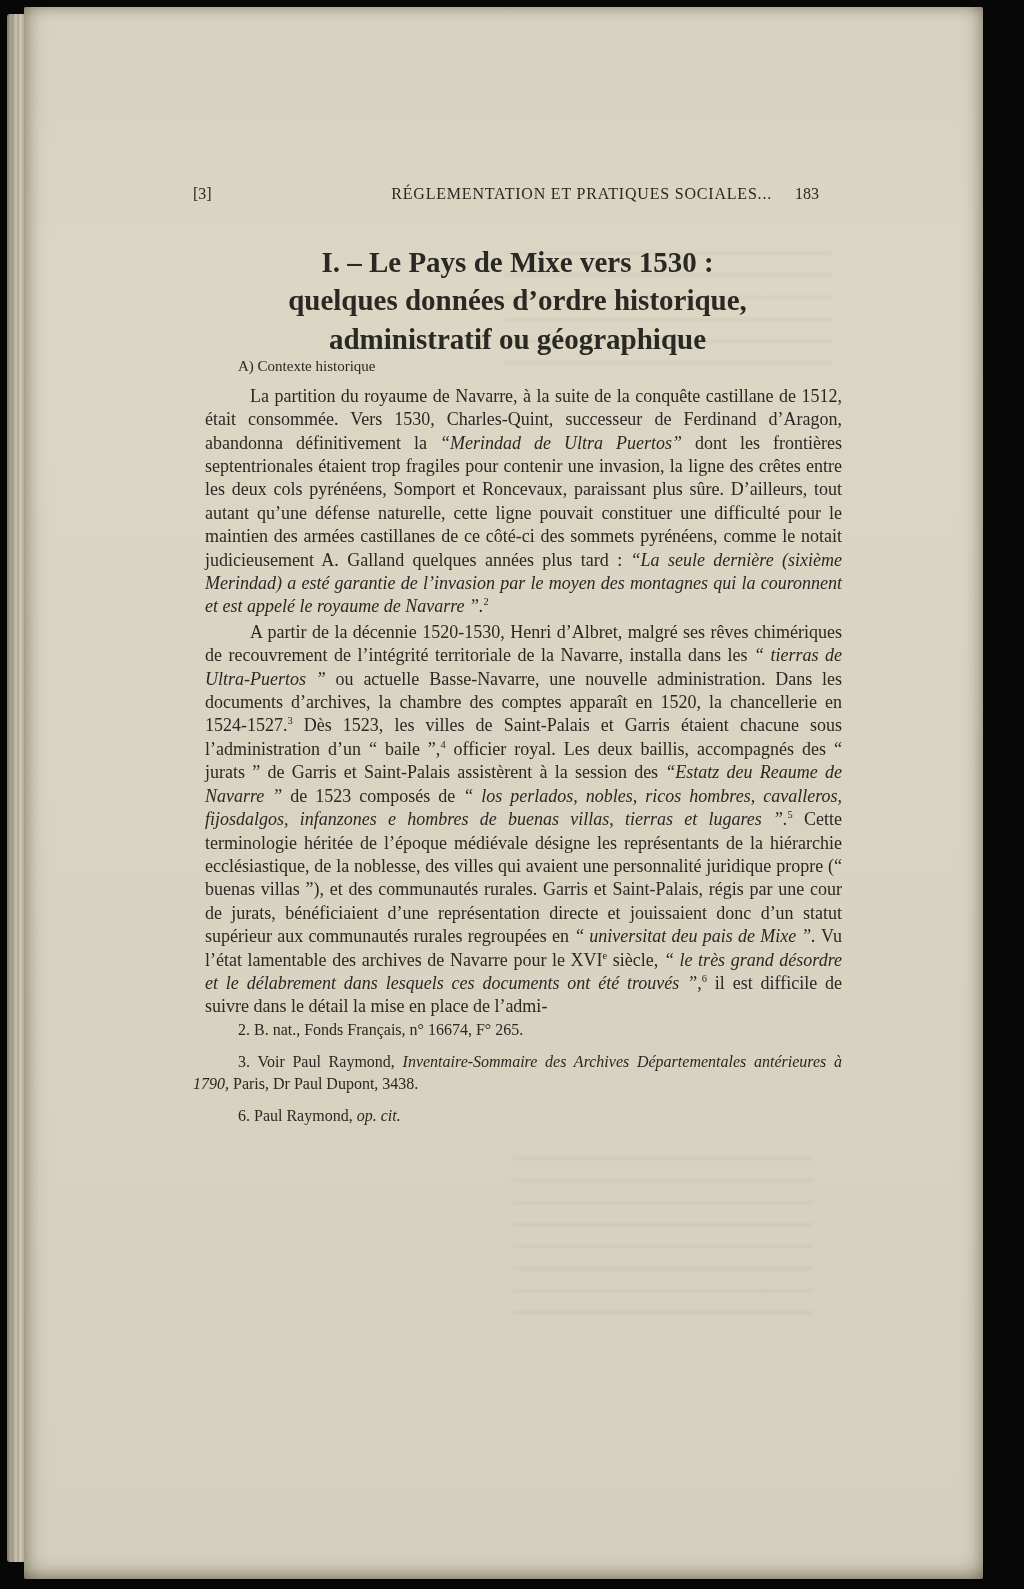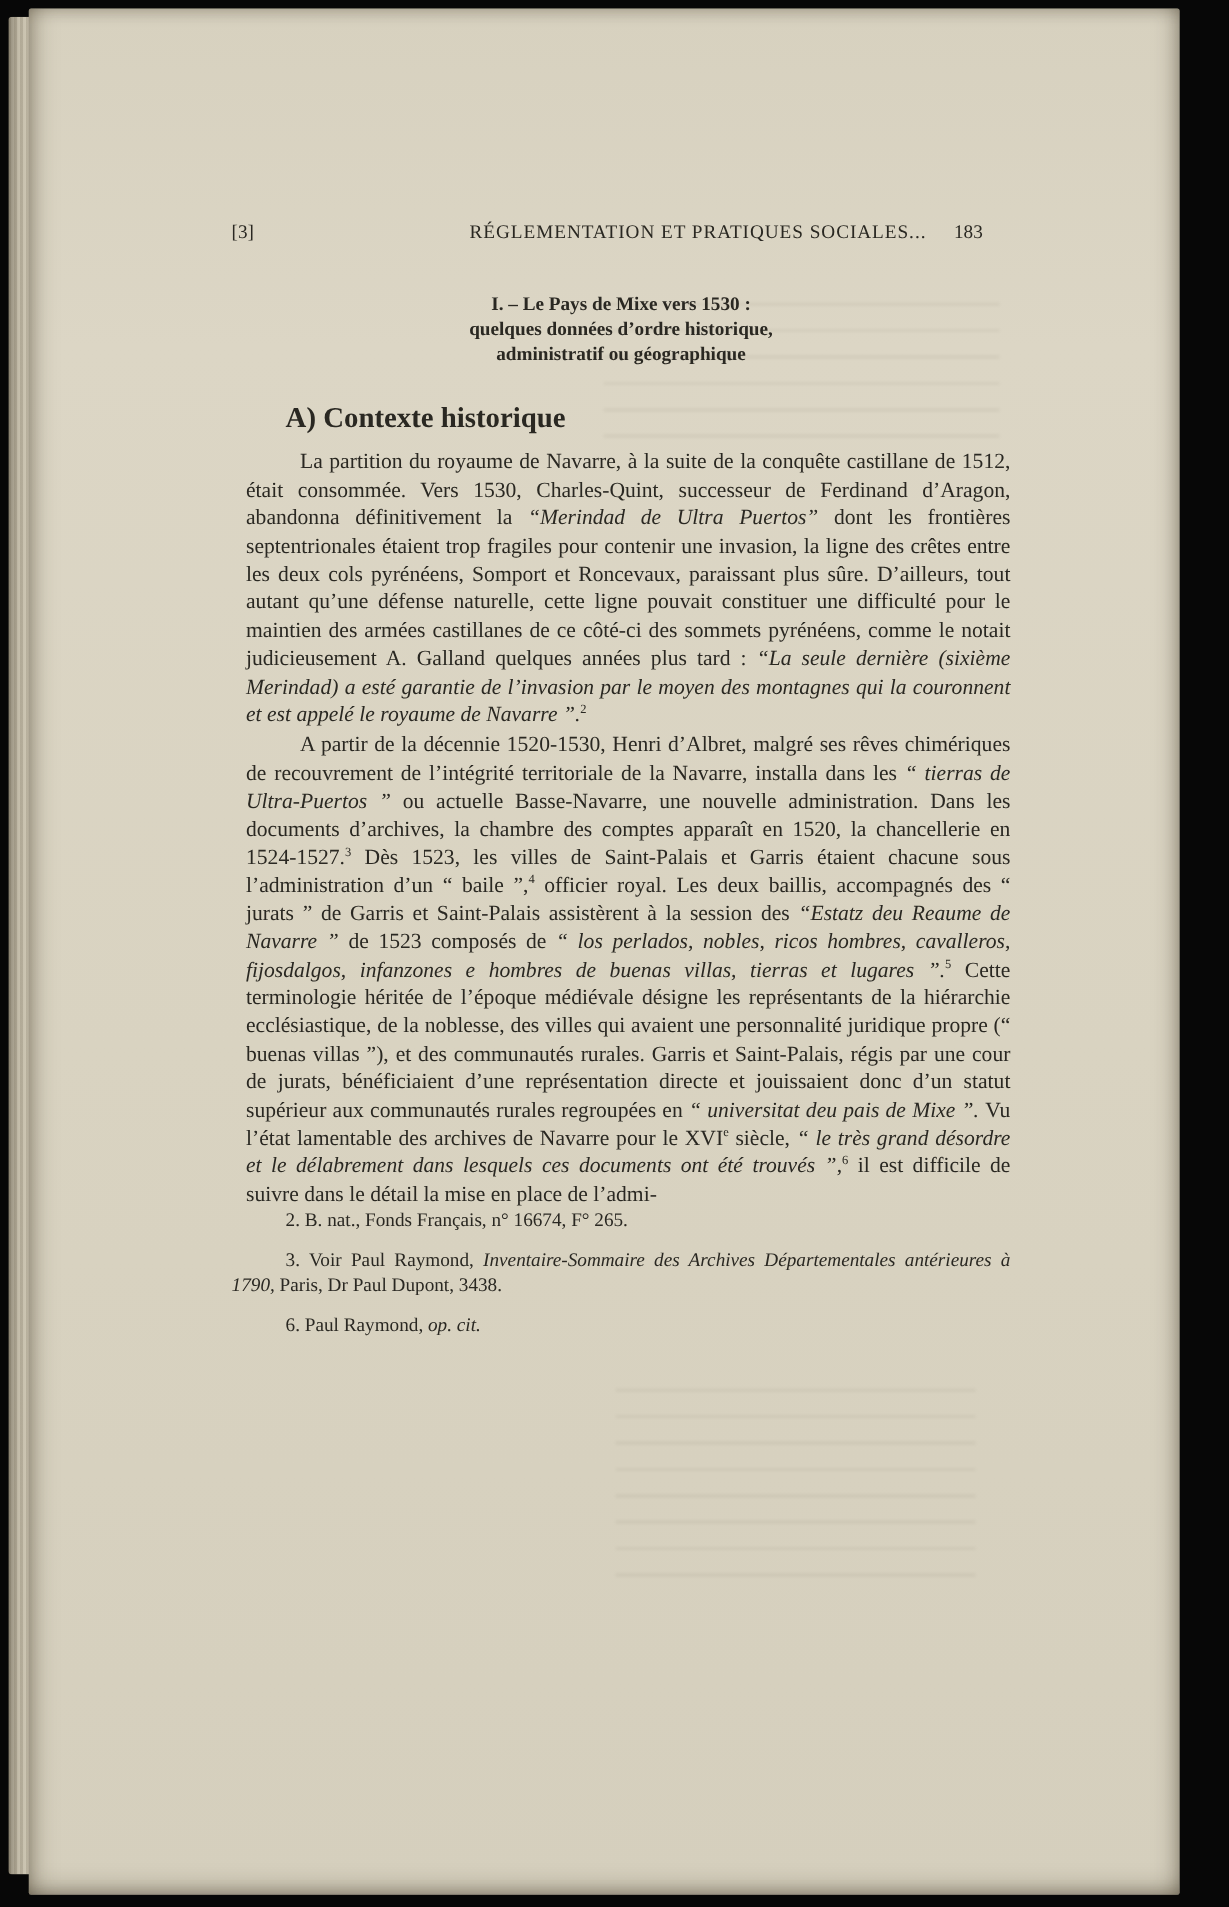--- a/index.html
+++ b/index.html
@@ -49,7 +49,7 @@
   .hdr-right { width: 70px; text-align: center; }
   .title {
     text-align: center; font-weight: bold;
-    font-size: 16px; line-height: 1.32;
+    font-size: 29px; line-height: 1.32;
     margin-top: 40px;
   }
   .section-heading {

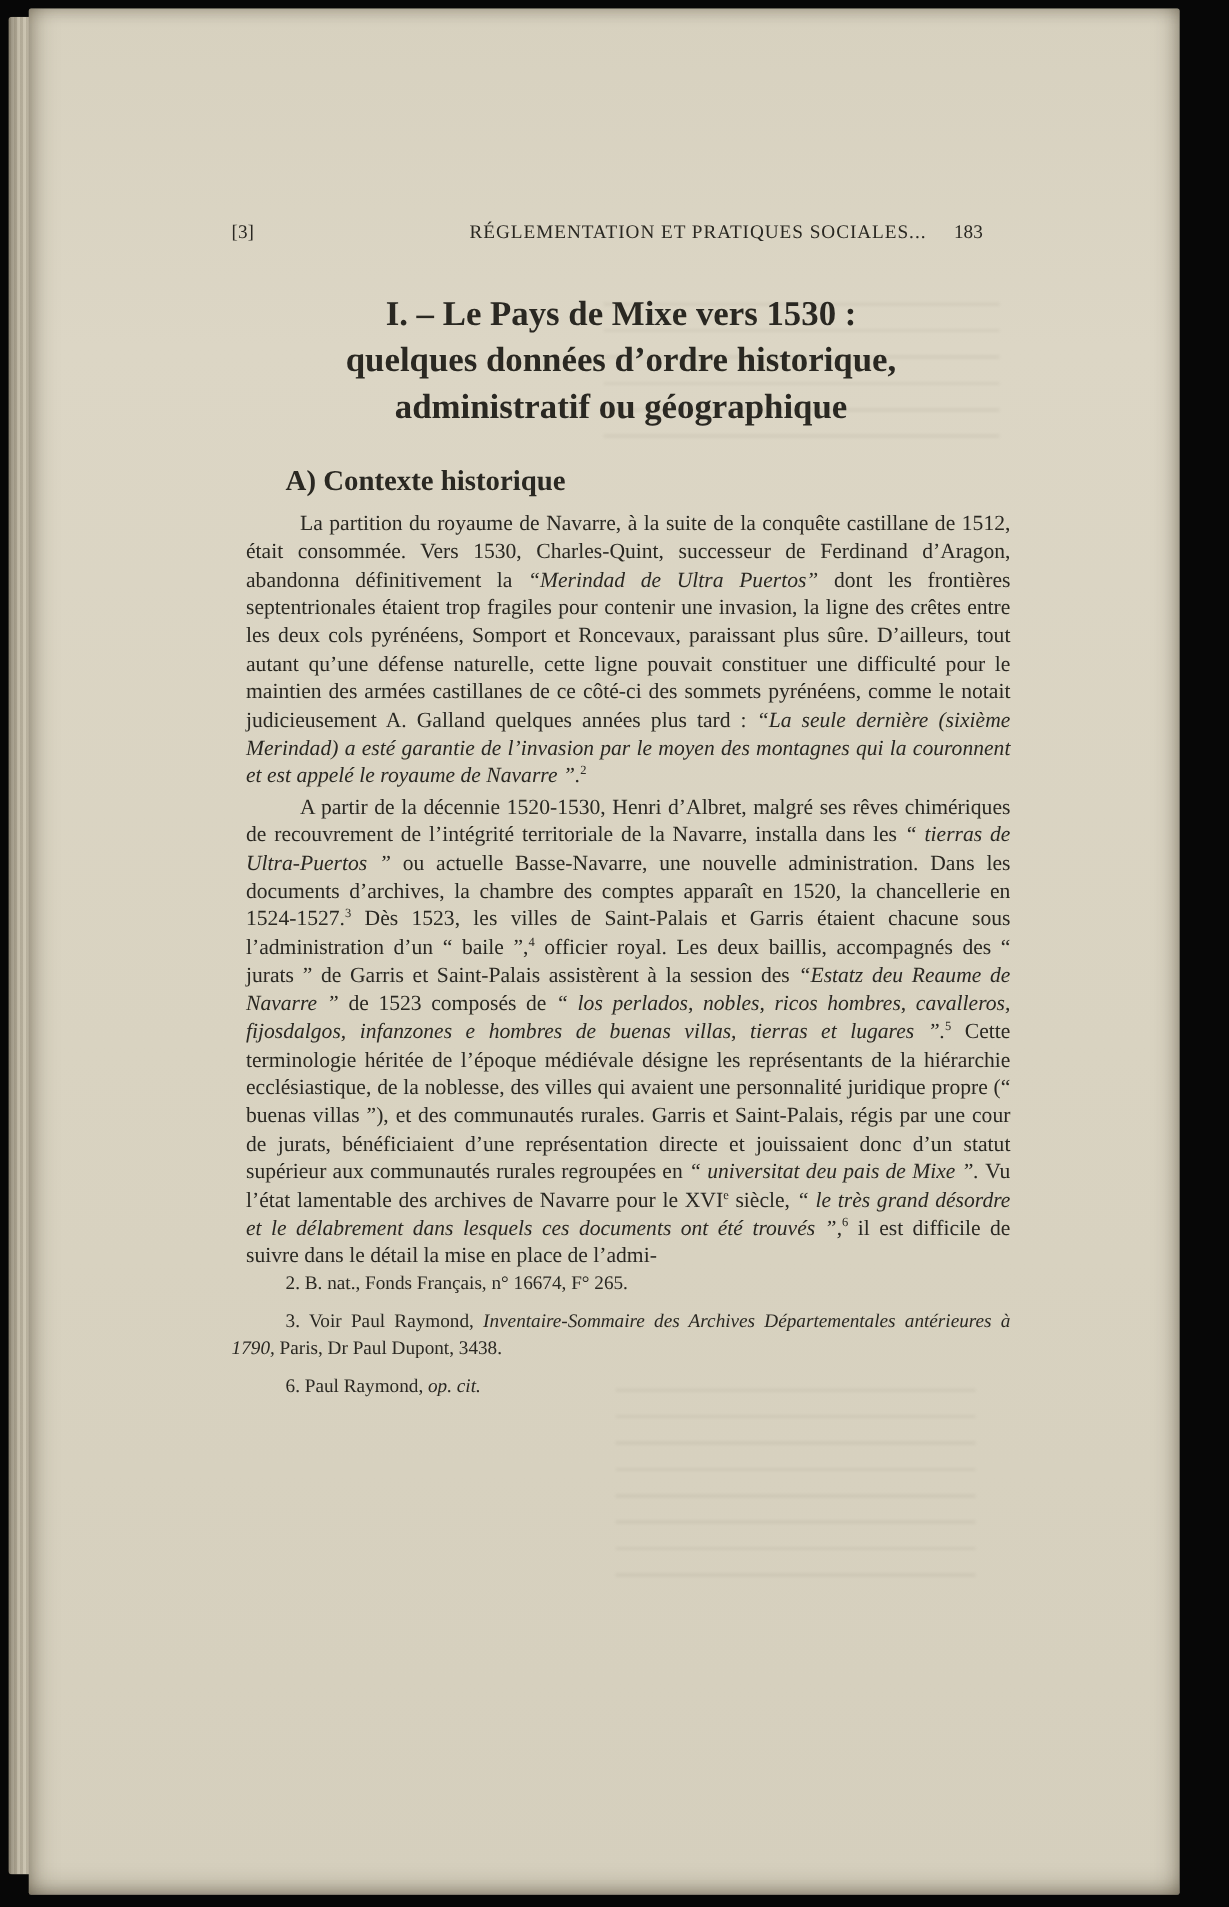--- a/index.html
+++ b/index.html
@@ -53,8 +53,8 @@
     margin-top: 40px;
   }
   .section-heading {
-    font-weight: bold; font-size: 24px;
-    margin-top: 30px; padding-left: 45px;
+    font-weight: normal; font-size: 15px;
+    padding-left: 45px;
   }
   .body-text {
     margin-top: 10px;

